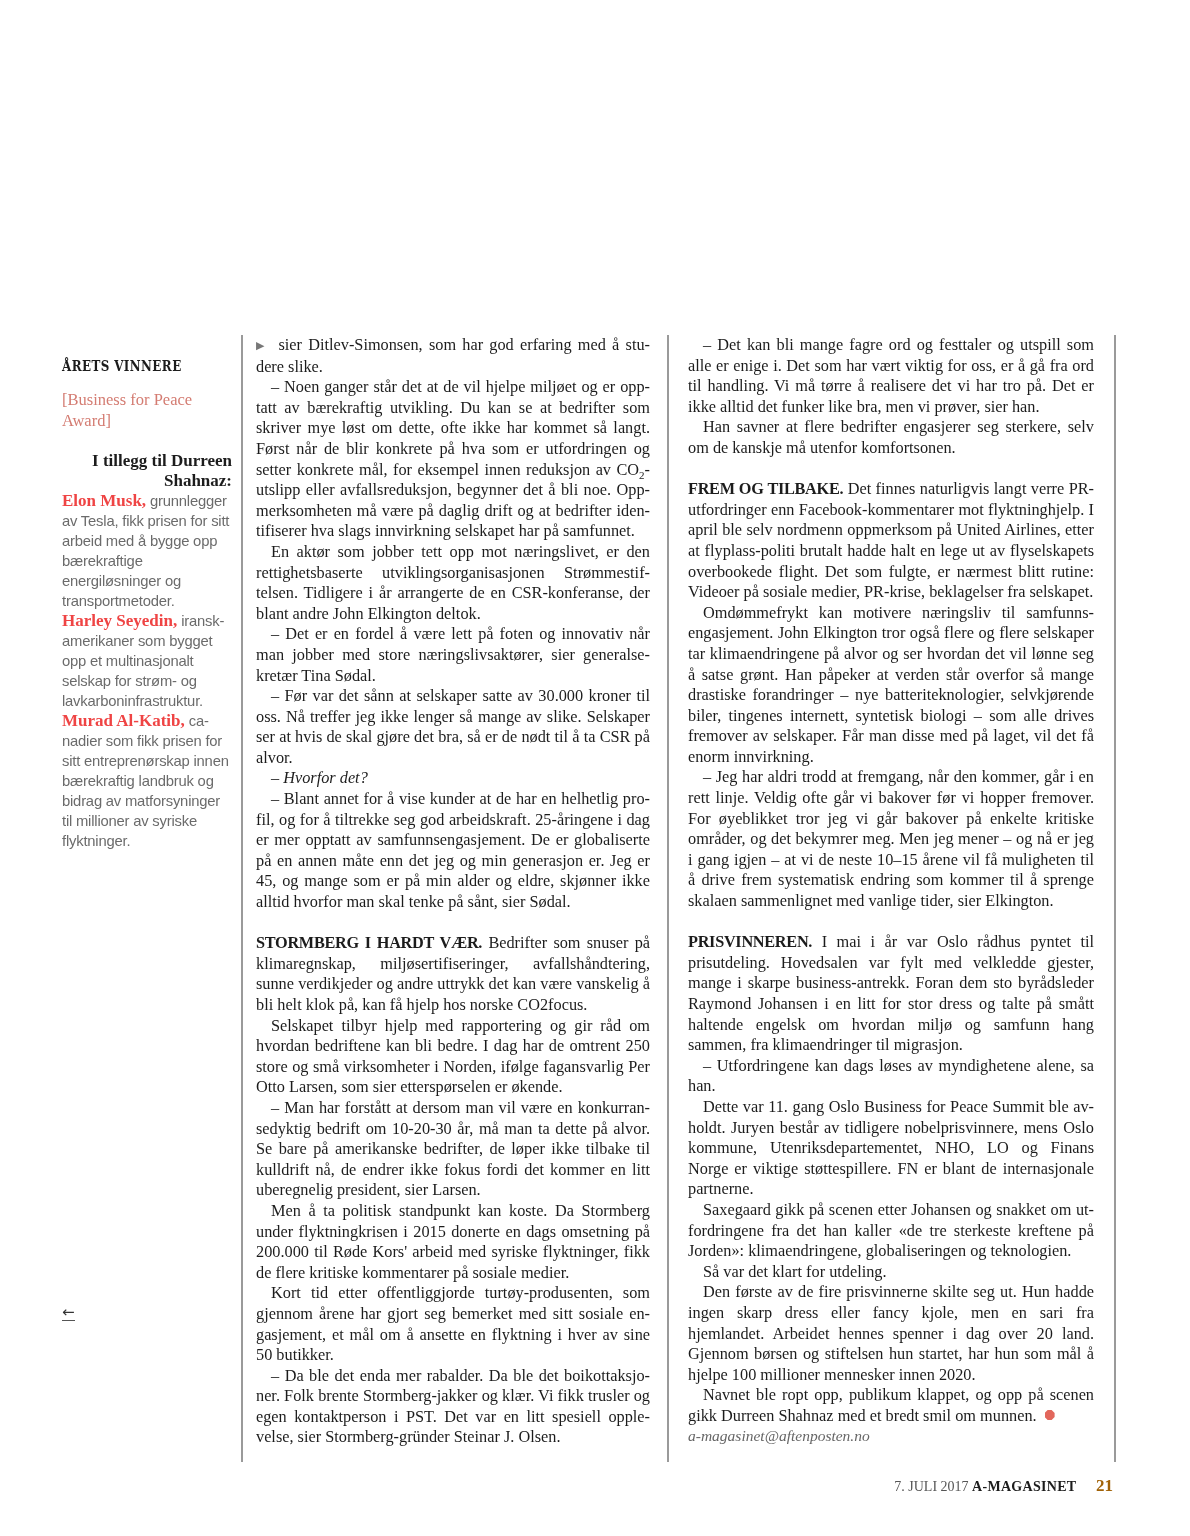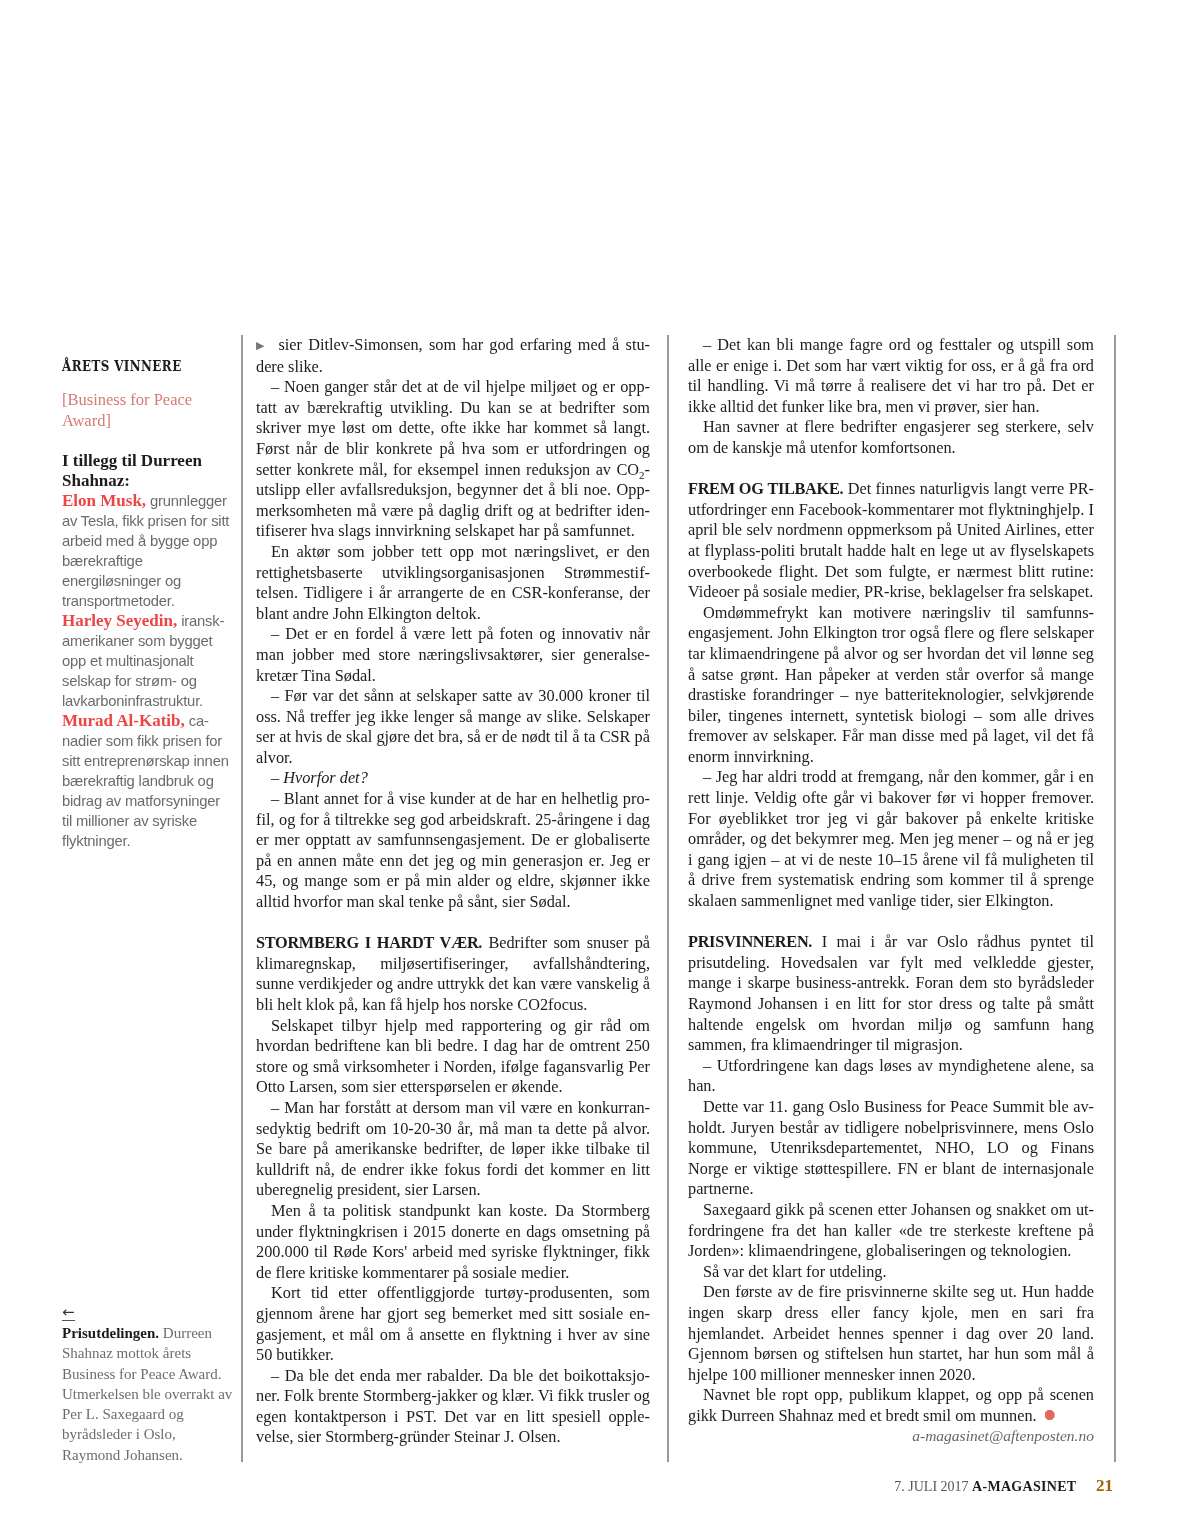--- a/index.html
+++ b/index.html
@@ -19,7 +19,7 @@
   .sb-sub { font-family: "Liberation Serif", serif; color: #d47c72; font-size: 16.5px;
             line-height: 21px; margin-top: 13px; }
   .sb-intro { font-family: "Liberation Serif", serif; font-weight: bold; font-size: 17px;
-              line-height: 20px; margin-top: 20px; color: #1c1c1c; }
+              line-height: 20px; margin-top: 20px; color: #1c1c1c; text-align: right; }
   .sb-entry { font-family: "Liberation Sans", sans-serif; font-size: 14.8px; line-height: 20px;
               color: #6b6b6b; letter-spacing: -0.2px; }
   .sb-entry .nm { font-family: "Liberation Serif", serif; font-weight: bold; font-size: 17px;

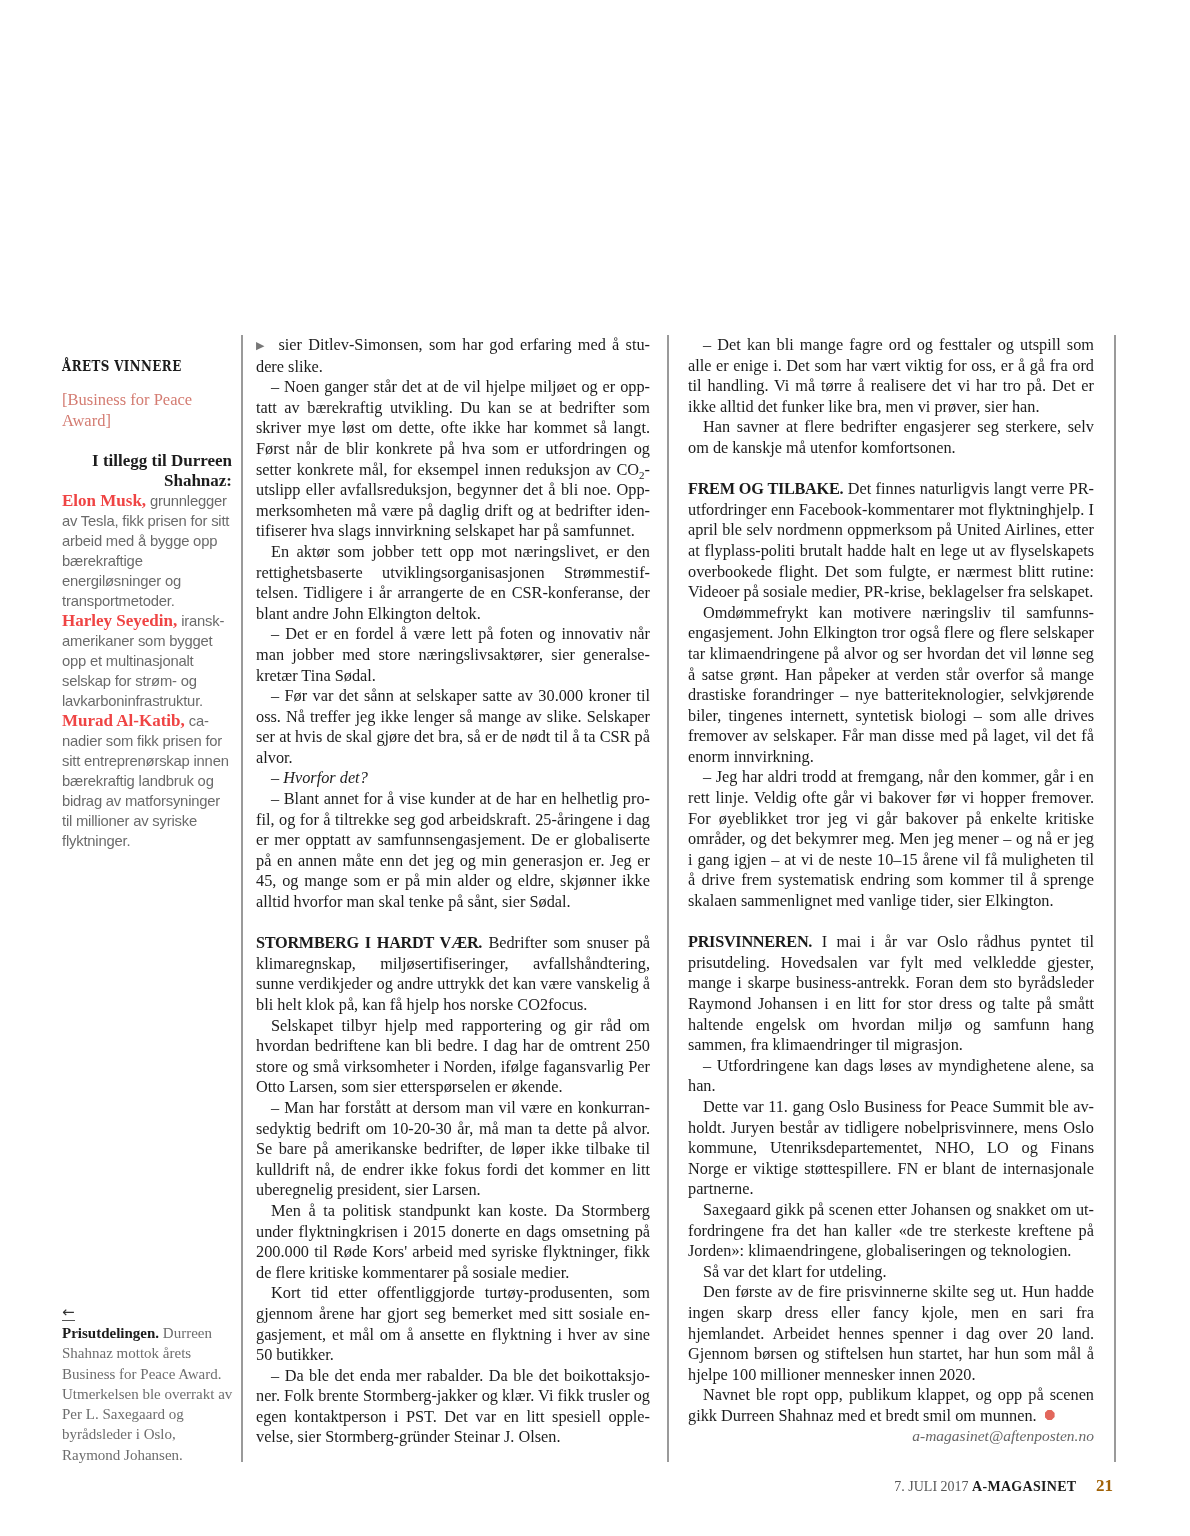--- a/index.html
+++ b/index.html
@@ -75,7 +75,6 @@
 
 <div class="caption">
   <span class="arrow">←</span>
-  <div class="cap-text"><b>Prisutdelingen.</b><span> Durreen Shahnaz mottok årets Business for Peace Award. Utmerkelsen ble overrakt av Per L. Saxegaard og byrådsleder i Oslo, Raymond Johansen.</span></div>
 </div>
 
 <article class="col c1">

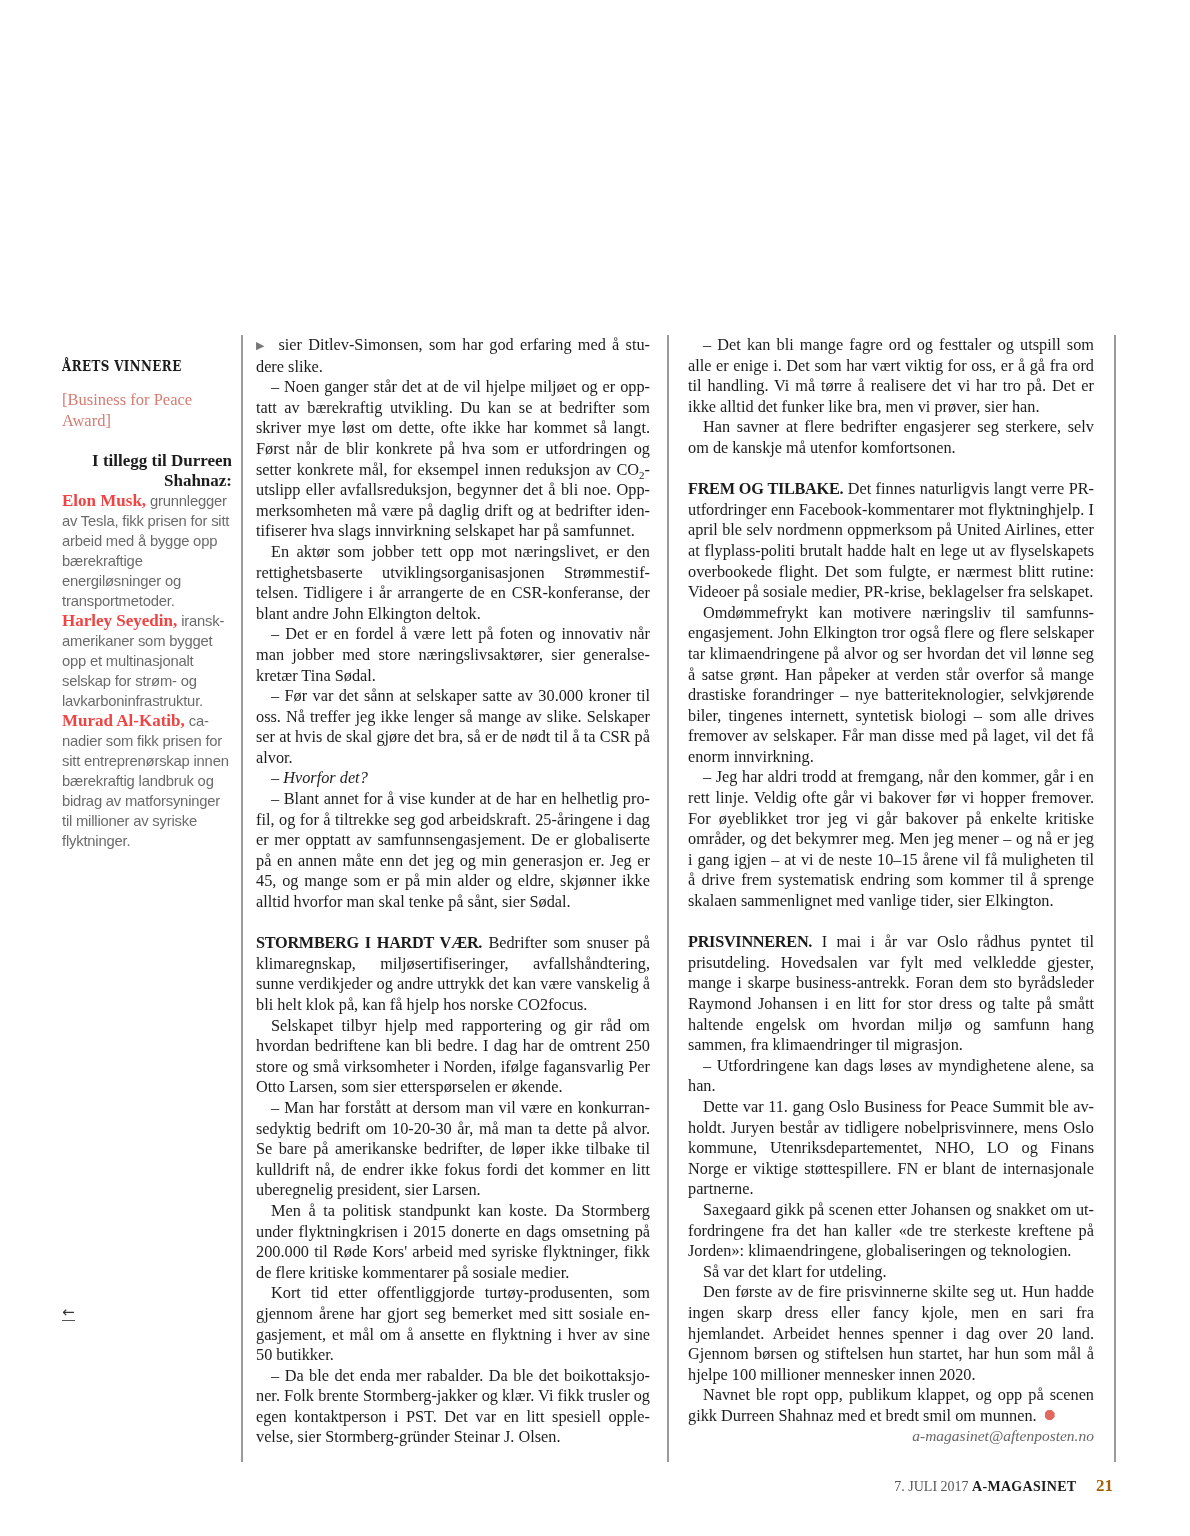--- a/index.html
+++ b/index.html
@@ -49,7 +49,7 @@
   .end-dot { display: inline-block; width: 10px; height: 10px; background: #e2675c;
              clip-path: polygon(30% 0, 70% 0, 100% 30%, 100% 70%, 70% 100%, 30% 100%, 0 70%, 0 30%);
              margin-left: 8px; vertical-align: 1px; }
-  .sign { text-align: right; font-style: italic; color: #666; font-size: 15.5px; }
+  .sign { font-style: italic; color: #666; font-size: 15.5px; }
   sub { font-size: 11px; line-height: 0; }
 
   .footer { position: absolute; right: 77px; top: 1476px; font-family: "Liberation Serif", serif;

